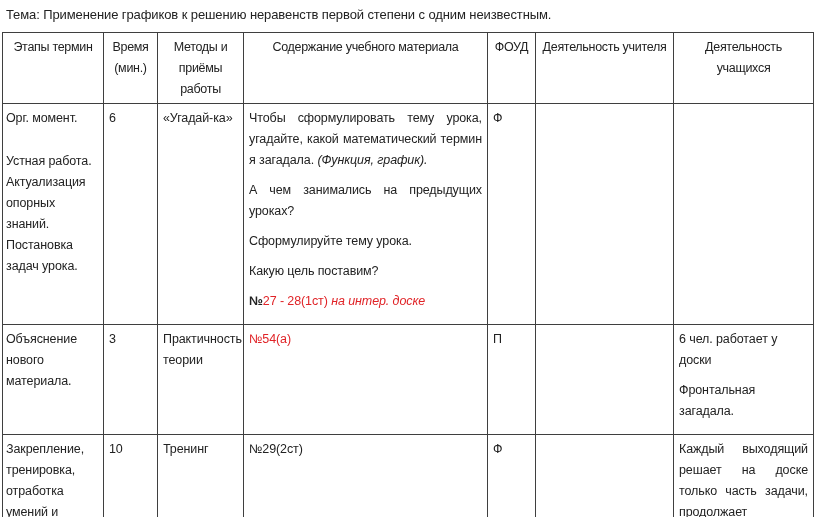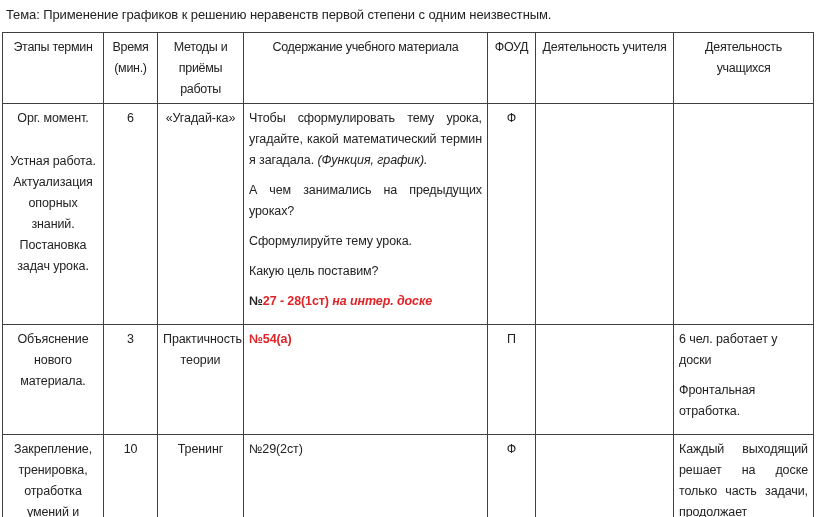--- a/index.html
+++ b/index.html
@@ -39,7 +39,7 @@
   tr.row1{height:179px;}
   tr.row2{height:63px;padding-left:24px;}
   tr.row3{height:98px;}
-  .c-center{text-align:center;border-radius:22px;}
+  .c-center{text-align:left;border-radius:22px;}
   .c-justify{text-align:justify;}
   td.c-stage{padding-left:3px;padding-right:3px;}
   .plan p{margin:0 0 9px 0;}

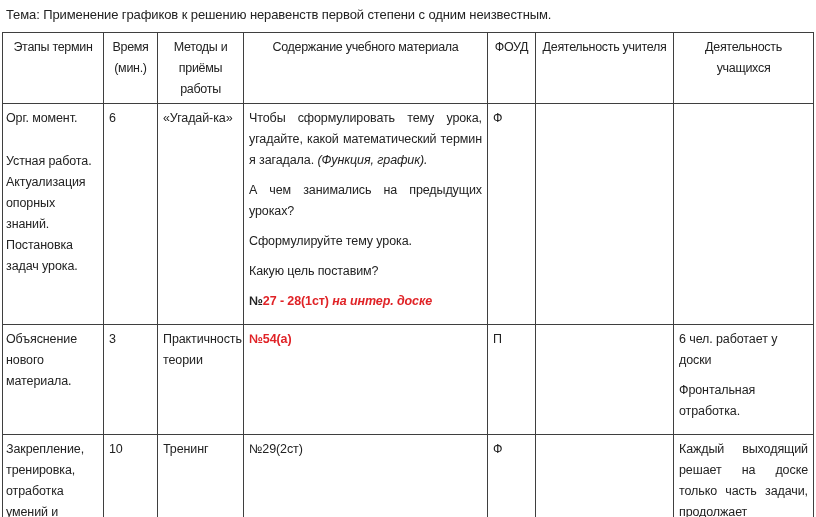--- a/index.html
+++ b/index.html
@@ -21,7 +21,7 @@
   .line-goal{padding:11px 0 0 6px;}
   .it{font-style:italic;}
   .bold{font-weight:700;}
-  .red{color:var(--red);font-weight:700;}
+  .red{color:var(--red);font-weight:400;}
   table.plan{
     border-collapse:collapse;table-layout:fixed;
     width:811px;margin:9px 0 0 2px;

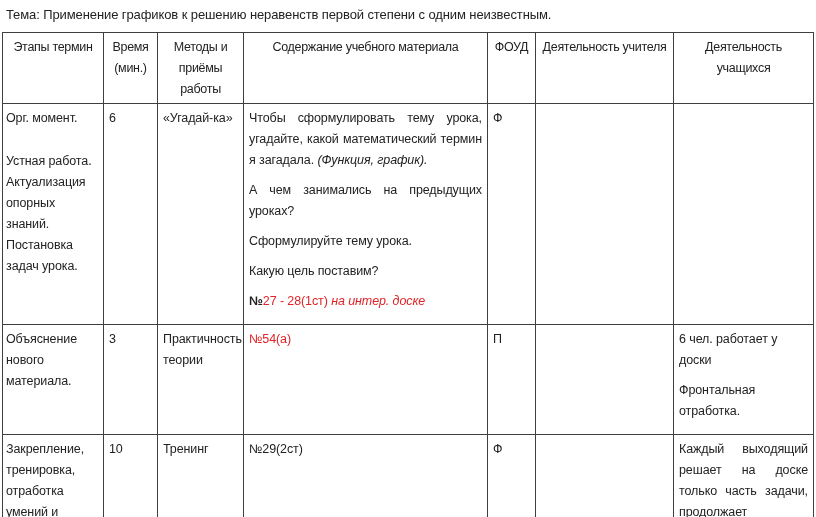--- a/index.html
+++ b/index.html
@@ -124,7 +124,7 @@
         </td>
         <td>
           <p>6 чел. работает у доски</p>
-          <p>Фронтальная отработка.</p>
+          <p>Фронтальная загадала.</p>
         </td>
       </tr>
 

